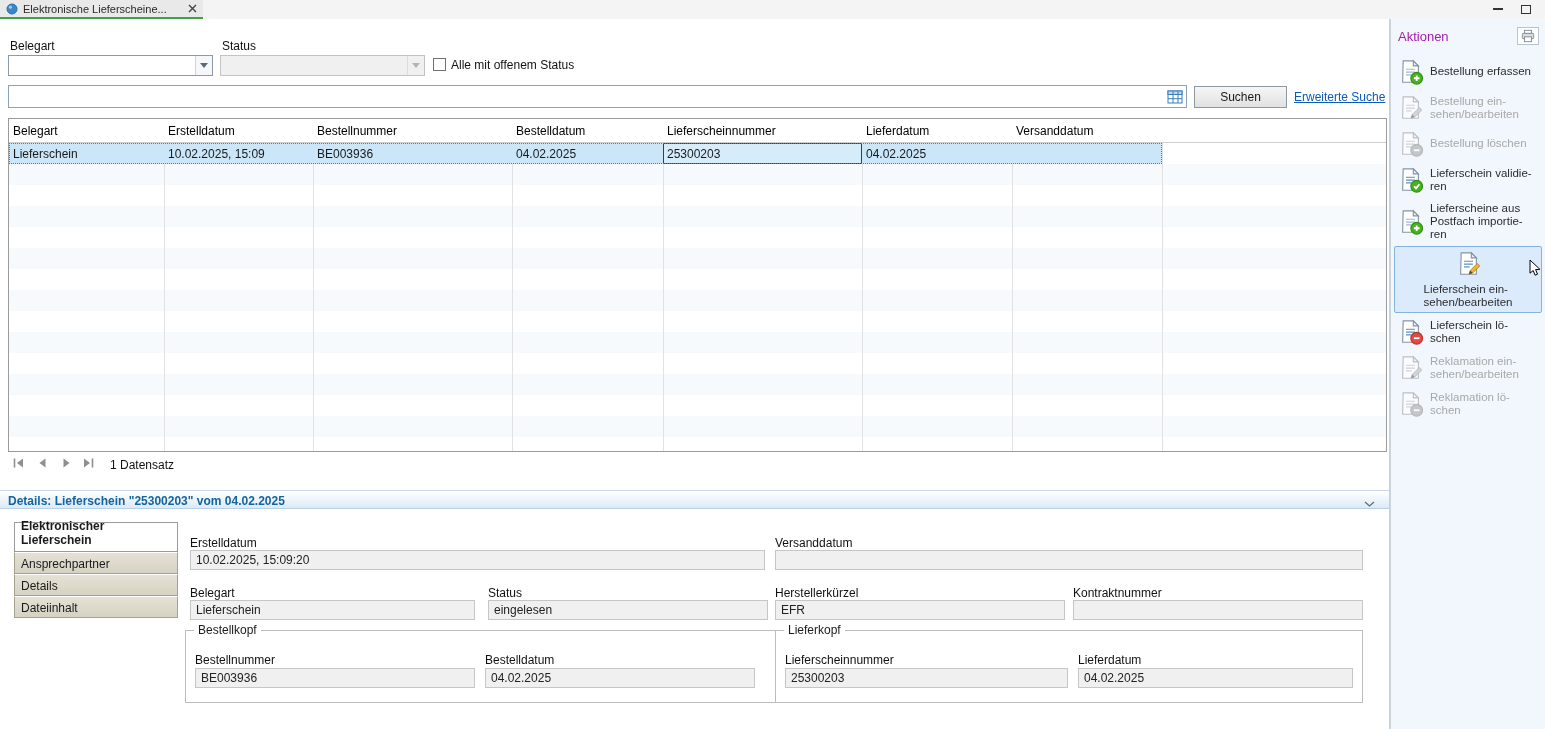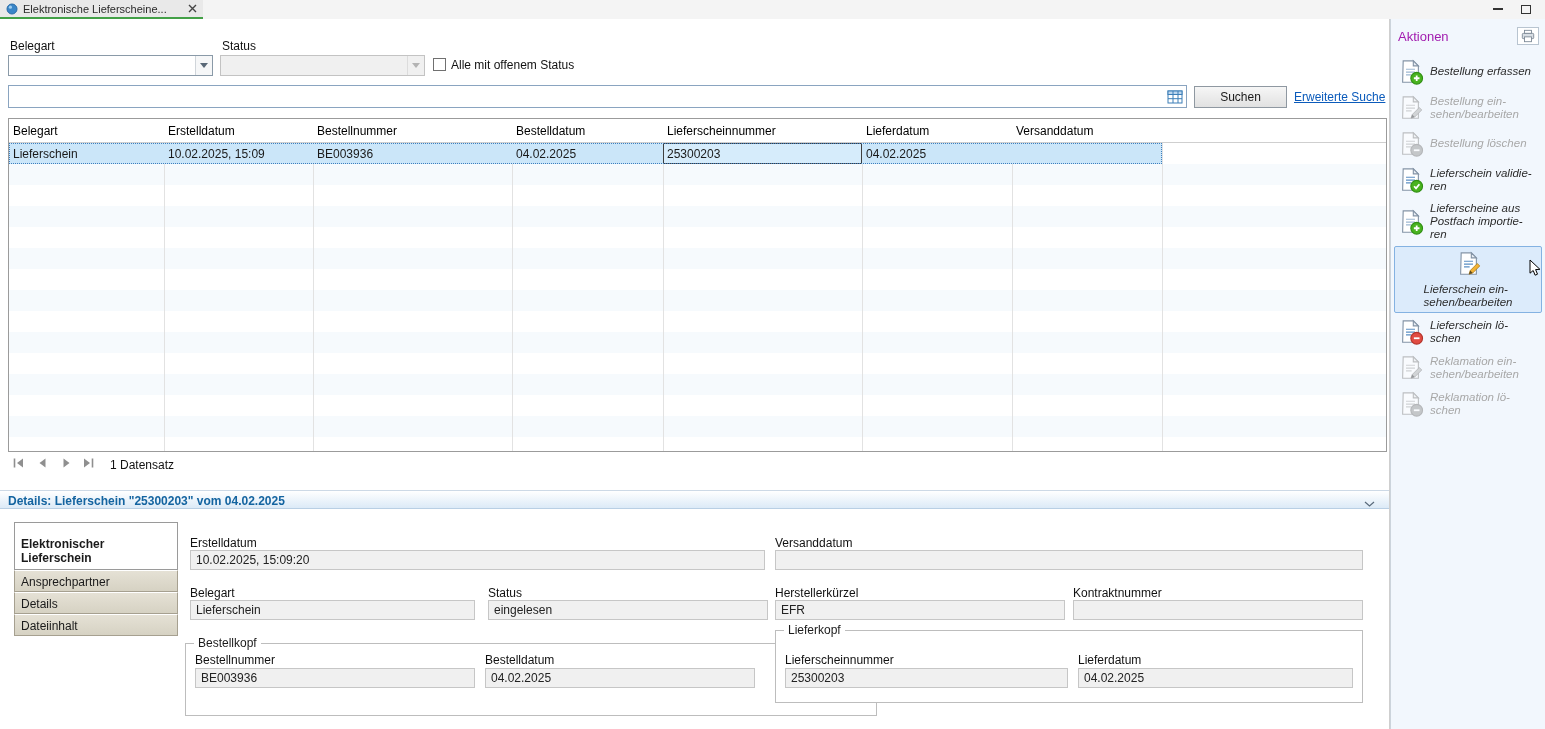--- a/index.html
+++ b/index.html
@@ -72,7 +72,7 @@
   .sb-title { position:absolute; left:7px; top:10px; font-weight:normal; color:#a21caf; font-size:13px; }
   .printbtn { position:absolute; right:6px; top:8px; width:22px; height:18px; background:#fff; border:1px solid #b8c4d0;
     display:flex; align-items:center; justify-content:center; }
-  .actions { position:absolute; left:0; right:0; top:34px;font-style:italic; }
+  .actions { position:absolute; left:0; right:0; top:34px; }
   .action { display:flex; align-items:center; gap:6px; margin:1px 3px; padding:3px 2px; border:1px solid transparent; border-radius:2px; }
   .action .aicon { flex:none; width:27px; height:27px; }
   .action .alabel { font-size:11.5px; line-height:13px; white-space:pre-line; color:#2c2c2c; }

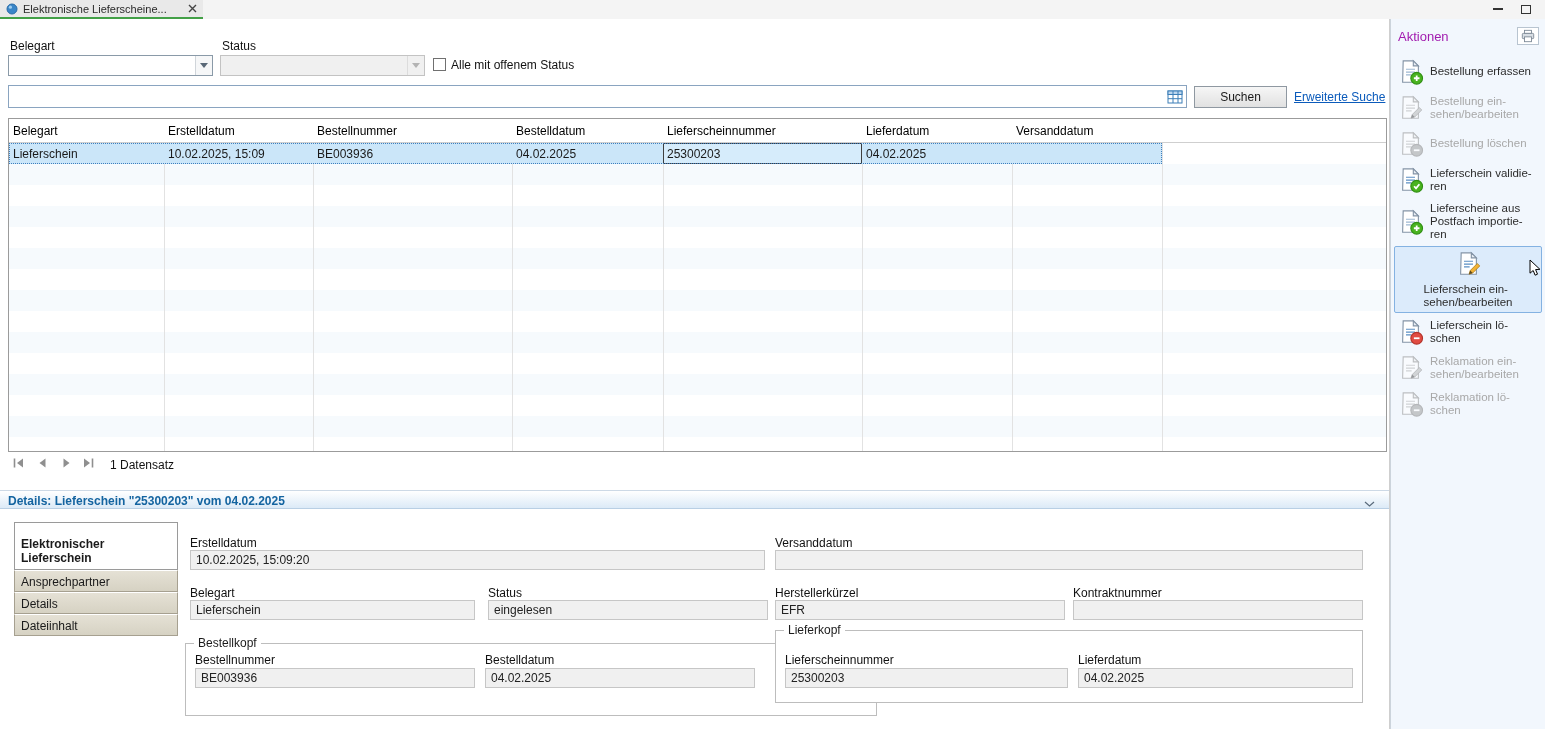--- a/index.html
+++ b/index.html
@@ -57,7 +57,7 @@
   .dethdr .txt { position:absolute; left:8px; top:3px; font-weight:bold; color:#1464a0; font-size:12px; }
 
   .acc { position:absolute; left:14px; top:522px; width:164px; }
-  .acc0 { height:48px; background:#fff; border:1px solid #9a9a9a; font-weight:bold; font-size:12px;
+  .acc0 { height:30px; background:#fff; border:1px solid #9a9a9a; font-weight:bold; font-size:12px;
     display:flex; align-items:flex-end; padding:4px 6px; }
   .accN { height:22px; background:linear-gradient(#e5e1d5,#d6d2c3); border:1px solid #a6a090; border-top:1px solid #fff;
     padding:4px 6px; font-size:12px; }

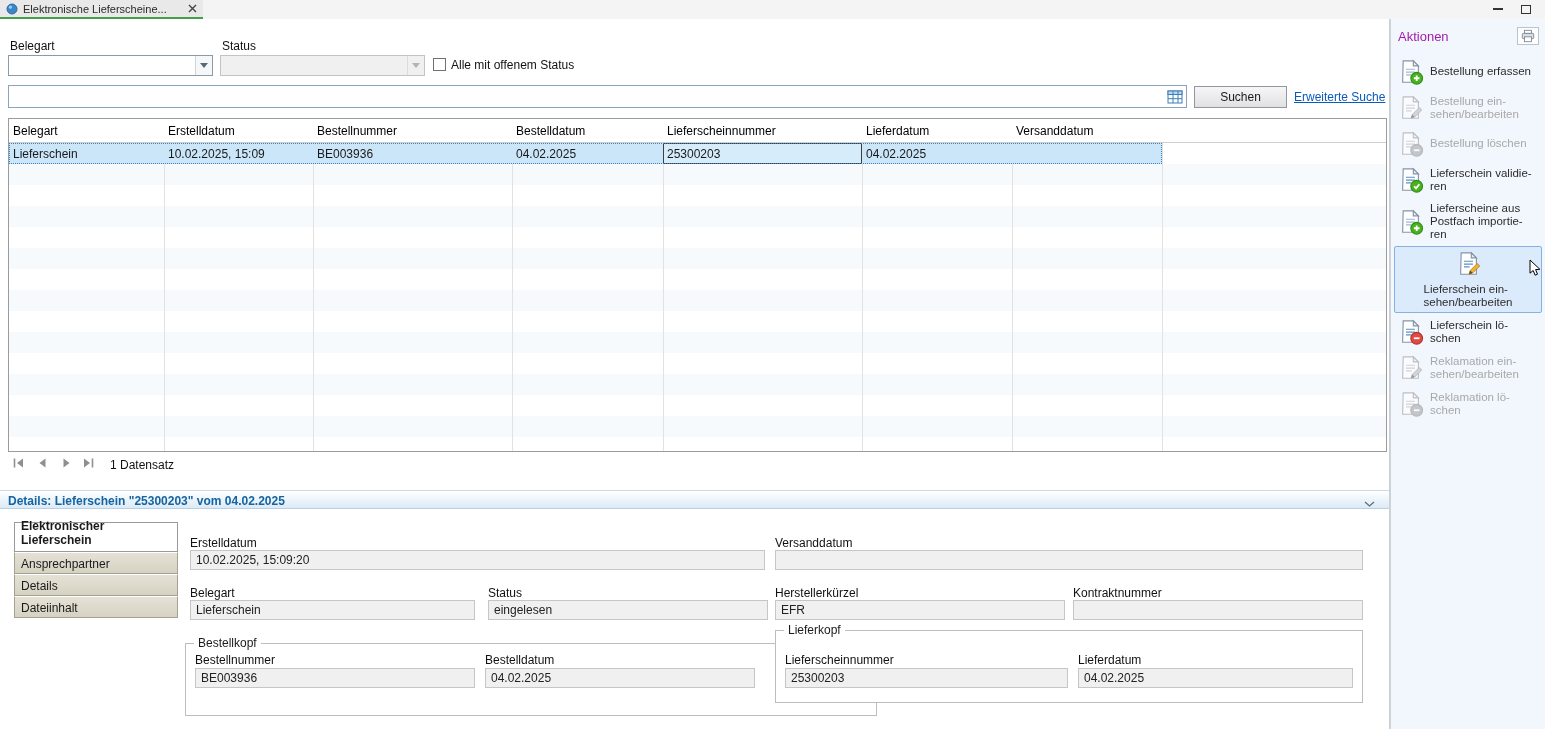--- a/index.html
+++ b/index.html
@@ -228,7 +228,7 @@
 <div class="lbl" style="left:1073px; top:586px;">Kontraktnummer</div>
 <div class="field" style="left:1073px; top:600px; width:290px;"></div>
 
-<div class="groupbox" style="left:185px; top:630px; width:692px; height:73px;margin-top:13px;">
+<div class="groupbox" style="left:185px; top:630px; width:692px; height:73px;">
   <span class="legend">Bestellkopf</span>
 </div>
 <div class="lbl" style="left:195px; top:653px;">Bestellnummer</div>

